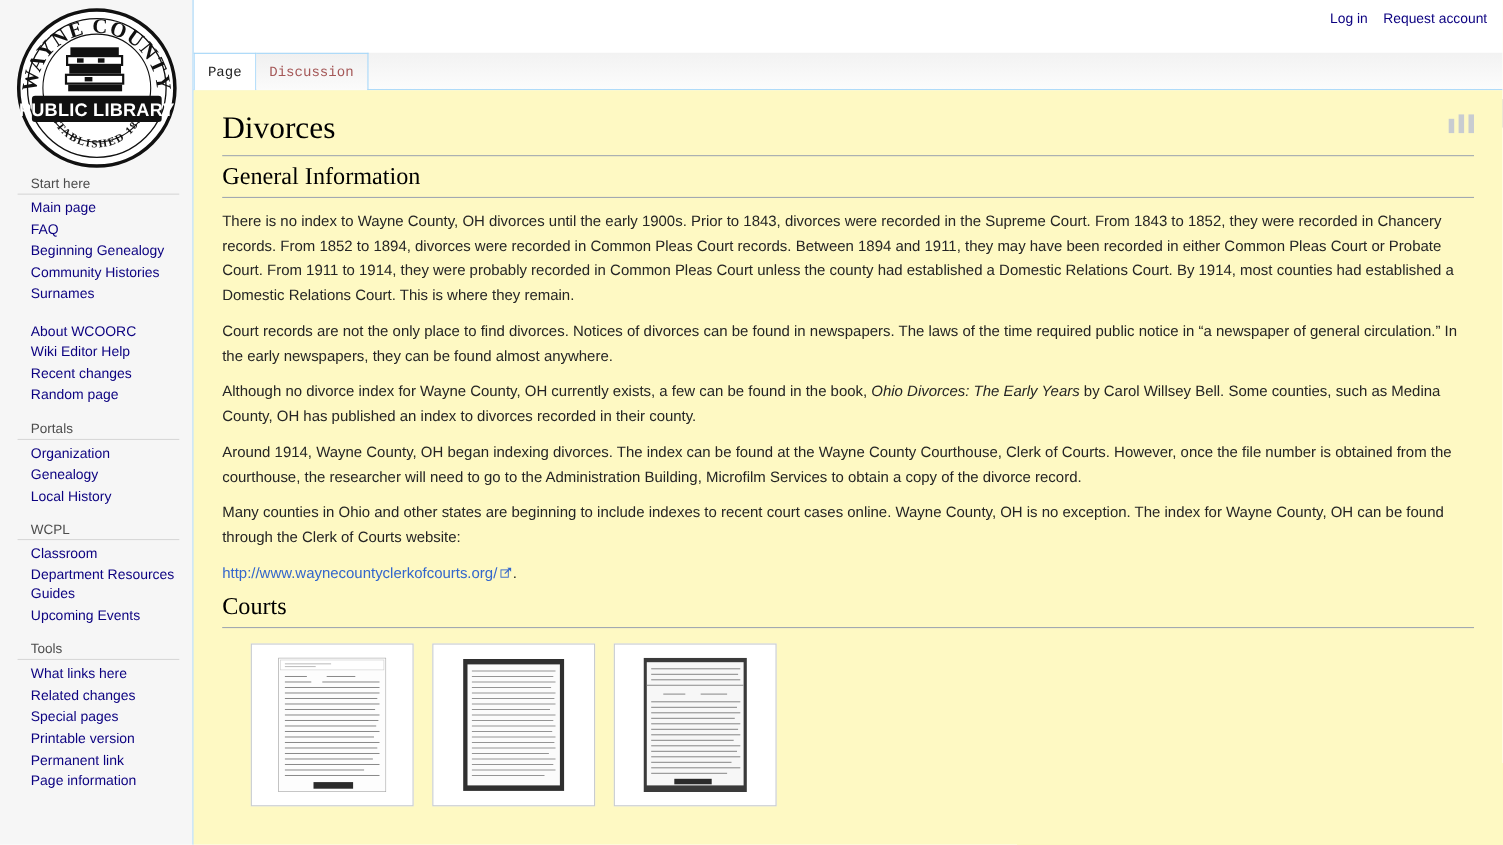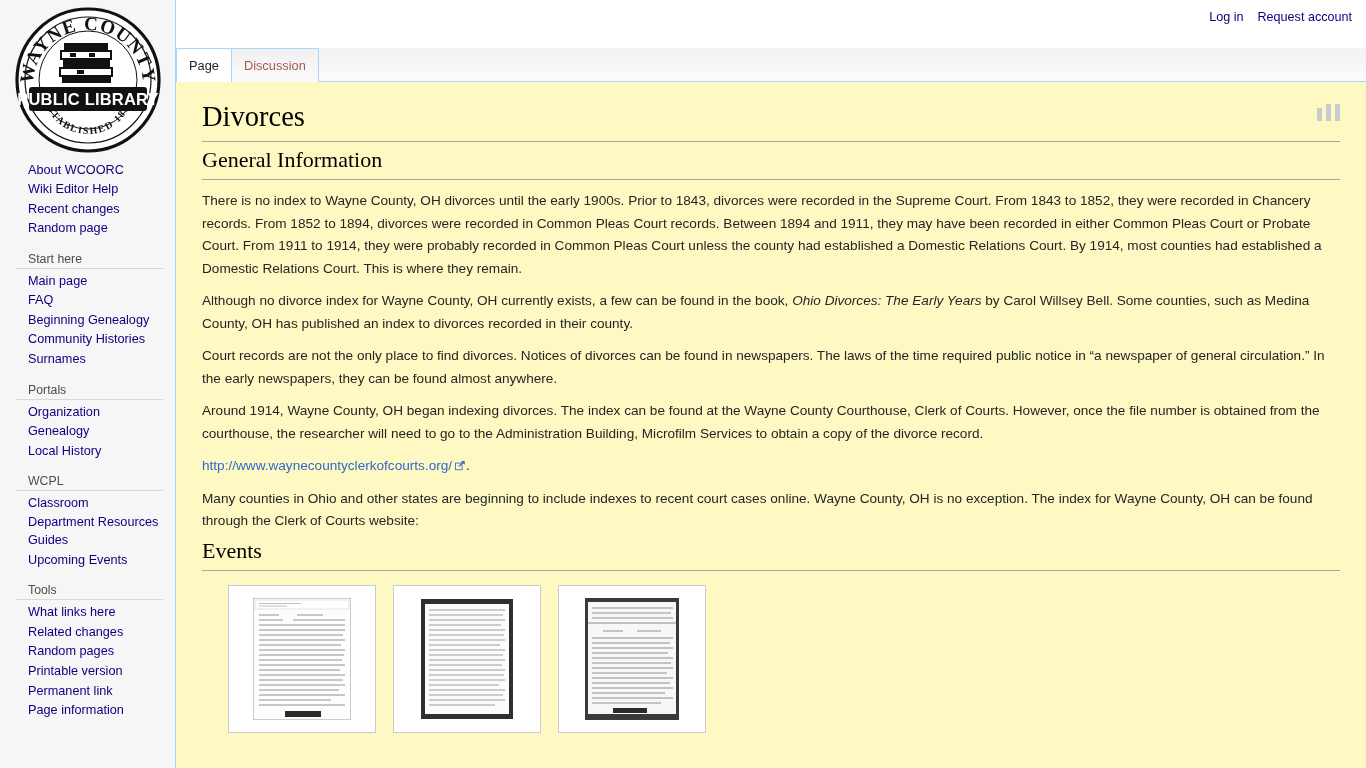--- a/index.html
+++ b/index.html
@@ -89,6 +89,7 @@
     color: #0b0080;
     text-decoration: none;
     display: block;
+    font-family: Liberation Mono, monospace;
   }
   .tab.first { border-left: 1px solid #a7d7f9; }
   .tab.selected {

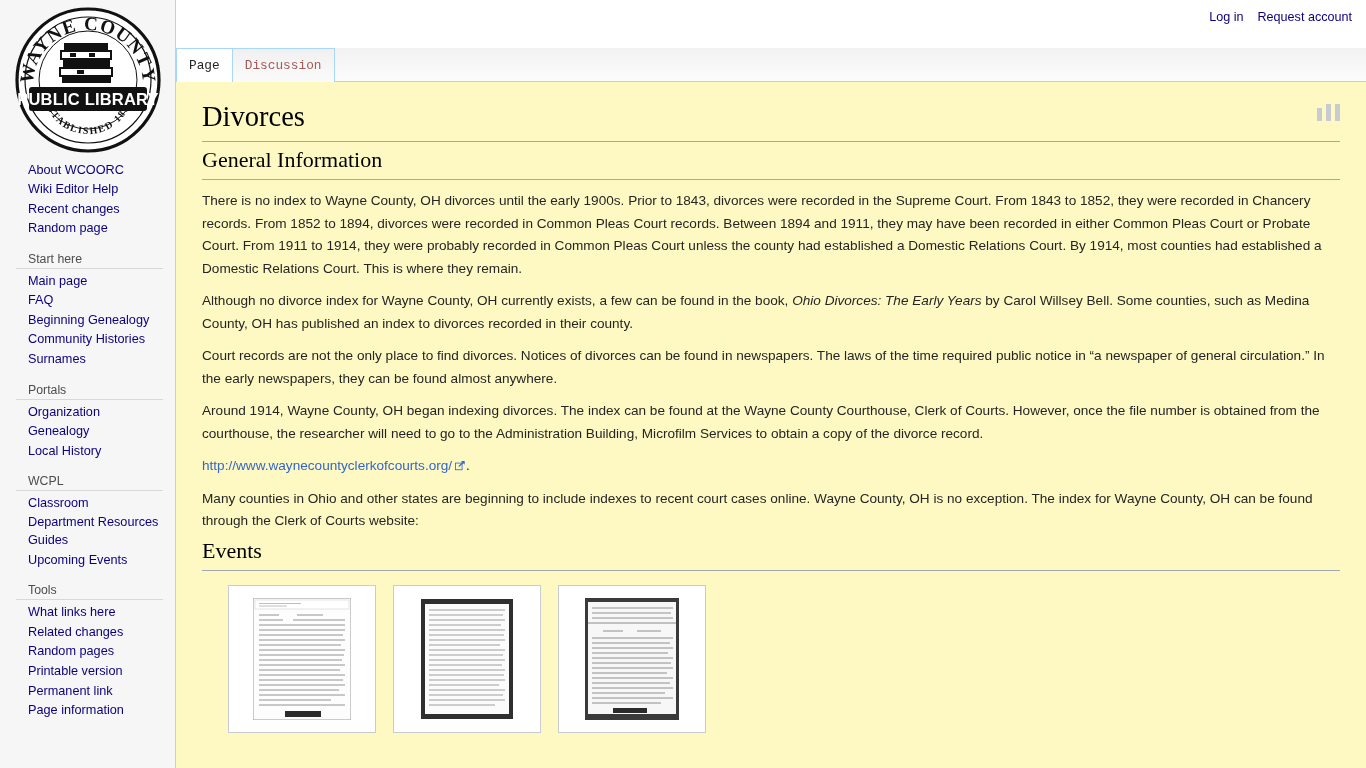--- a/index.html
+++ b/index.html
@@ -285,15 +285,6 @@
 
     <div class="nav-block">
 
-      <div class="portal first">
-        <div class="portal-body">
-          <a href="#">About WCOORC</a>
-          <a href="#">Wiki Editor Help</a>
-          <a href="#">Recent changes</a>
-          <a href="#">Random page</a>
-        </div>
-      </div>
-
       <div class="portal">
         <h3 class="portal-heading">Start here</h3>
         <div class="portal-body">
@@ -302,6 +293,15 @@
           <a href="#">Beginning Genealogy</a>
           <a href="#">Community Histories</a>
           <a href="#">Surnames</a>
+        </div>
+      </div>
+
+      <div class="portal first">
+        <div class="portal-body">
+          <a href="#">About WCOORC</a>
+          <a href="#">Wiki Editor Help</a>
+          <a href="#">Recent changes</a>
+          <a href="#">Random page</a>
         </div>
       </div>
 

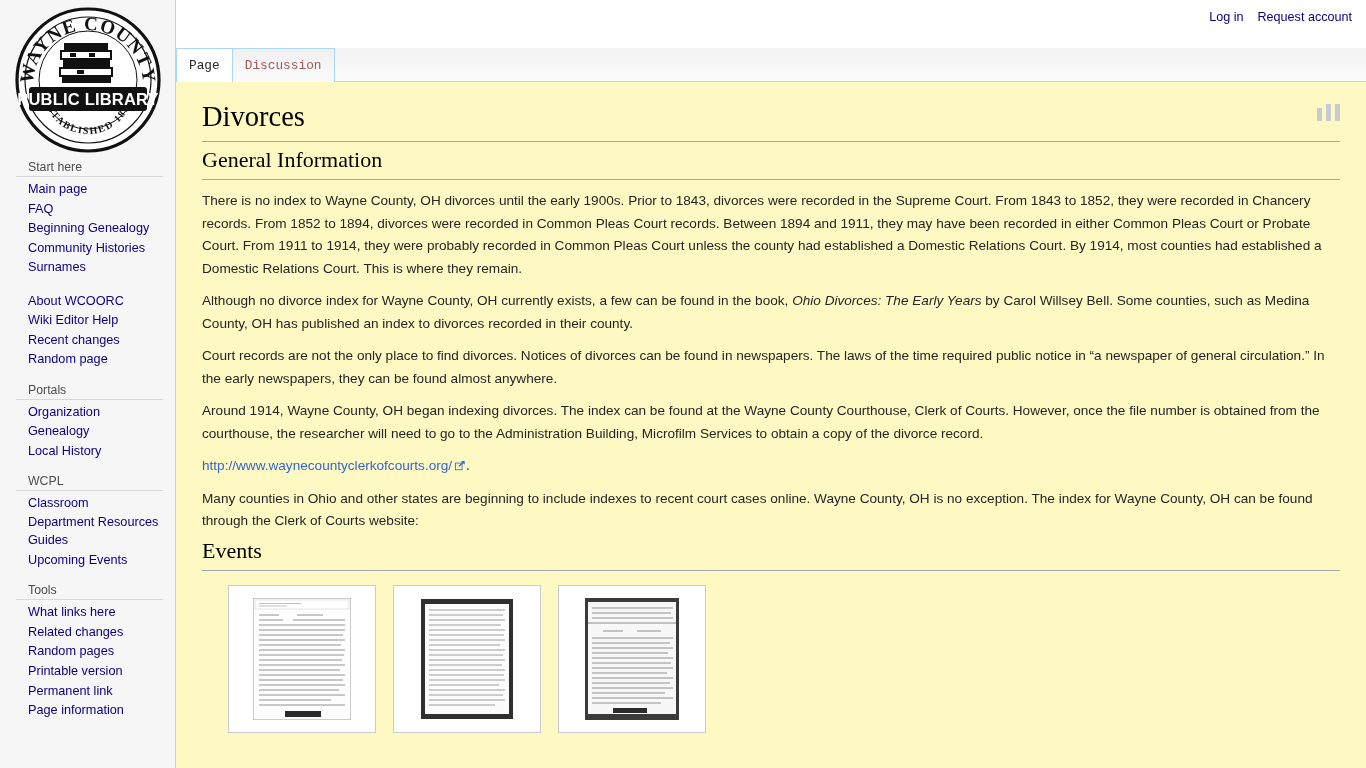--- a/index.html
+++ b/index.html
@@ -376,9 +376,9 @@
     <h2 class="section">General Information</h2>
 
     <p class="body-text">There is no index to Wayne County, OH divorces until the early 1900s. Prior to 1843, divorces were recorded in the Supreme Court. From 1843 to 1852, they were recorded in Chancery records. From 1852 to 1894, divorces were recorded in Common Pleas Court records. Between 1894 and 1911, they may have been recorded in either Common Pleas Court or Probate Court. From 1911 to 1914, they were probably recorded in Common Pleas Court unless the county had established a Domestic Relations Court. By 1914, most counties had established a Domestic Relations Court. This is where they remain.</p>
+    <p class="body-text">Court records are not the only place to find divorces. Notices of divorces can be found in newspapers. The laws of the time required public notice in “a newspaper of general circulation.” In the early newspapers, they can be found almost anywhere.</p>
+
     <p class="body-text"><span>Although no divorce index for Wayne County, OH currently exists, a few can be found in the book, </span><i>Ohio Divorces: The Early Years</i><span> by Carol Willsey Bell. Some counties, such as Medina County, OH has published an index to divorces recorded in their county.</span></p>
-
-    <p class="body-text">Court records are not the only place to find divorces. Notices of divorces can be found in newspapers. The laws of the time required public notice in “a newspaper of general circulation.” In the early newspapers, they can be found almost anywhere.</p>
 
     <p class="body-text">Around 1914, Wayne County, OH began indexing divorces. The index can be found at the Wayne County Courthouse, Clerk of Courts. However, once the file number is obtained from the courthouse, the researcher will need to go to the Administration Building, Microfilm Services to obtain a copy of the divorce record.</p>
     <p class="body-text"><a class="extlink" href="#">http://www.waynecountyclerkofcourts.org/</a><svg class="ext-icon" viewBox="0 0 12 12">

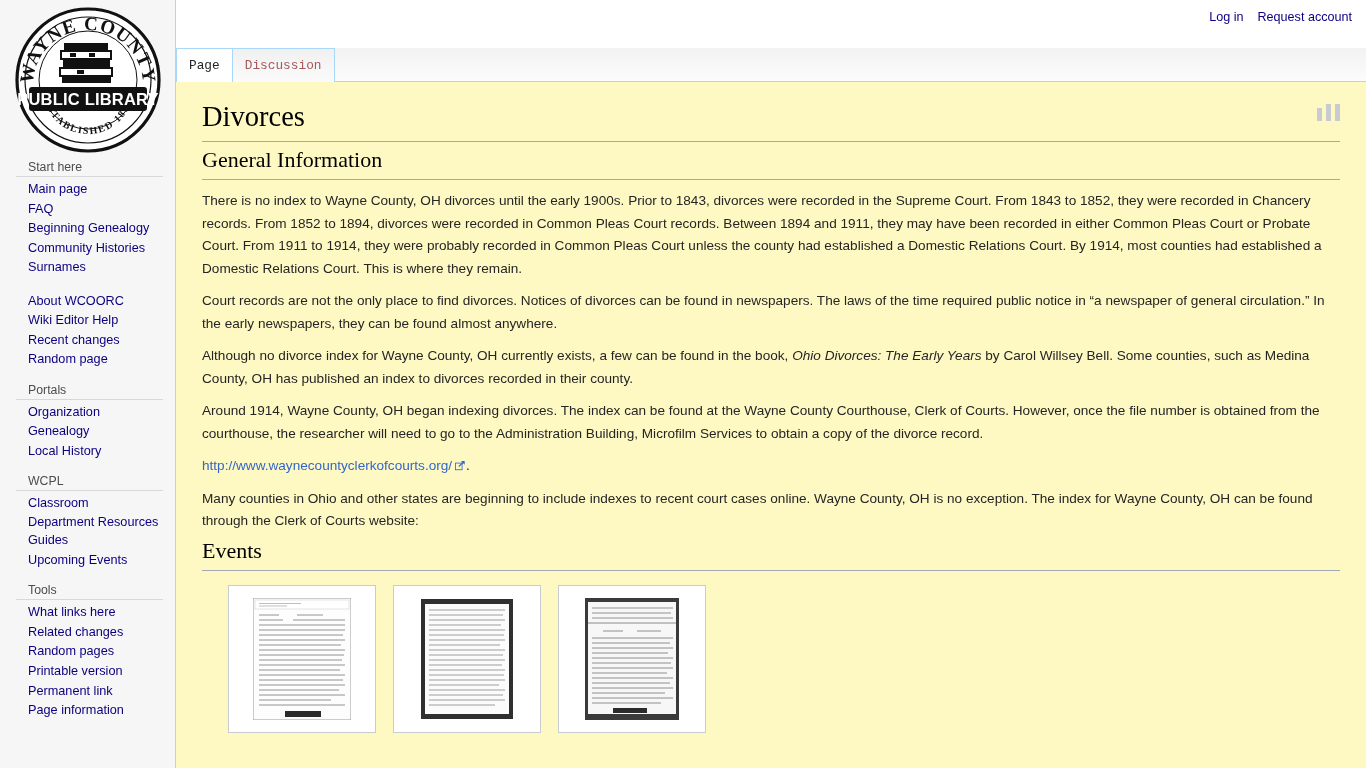--- a/index.html
+++ b/index.html
@@ -381,13 +381,13 @@
     <p class="body-text"><span>Although no divorce index for Wayne County, OH currently exists, a few can be found in the book, </span><i>Ohio Divorces: The Early Years</i><span> by Carol Willsey Bell. Some counties, such as Medina County, OH has published an index to divorces recorded in their county.</span></p>
 
     <p class="body-text">Around 1914, Wayne County, OH began indexing divorces. The index can be found at the Wayne County Courthouse, Clerk of Courts. However, once the file number is obtained from the courthouse, the researcher will need to go to the Administration Building, Microfilm Services to obtain a copy of the divorce record.</p>
+    <p class="body-text">Many counties in Ohio and other states are beginning to include indexes to recent court cases online. Wayne County, OH is no exception. The index for Wayne County, OH can be found through the Clerk of Courts website:</p>
+
     <p class="body-text"><a class="extlink" href="#">http://www.waynecountyclerkofcourts.org/</a><svg class="ext-icon" viewBox="0 0 12 12">
         <rect x="0.5" y="2.5" width="8" height="8" fill="none" stroke="#3366cc" stroke-width="1"></rect>
         <line x1="4.6" y1="6.6" x2="10.6" y2="0.9" stroke="#3366cc" stroke-width="1.3"></line>
         <polygon points="11.6,0 11.6,4.4 7.2,0" fill="#3366cc"></polygon>
       </svg><span>.</span></p>
-
-    <p class="body-text">Many counties in Ohio and other states are beginning to include indexes to recent court cases online. Wayne County, OH is no exception. The index for Wayne County, OH can be found through the Clerk of Courts website:</p>
 
     <h2 class="section">Events</h2>
 

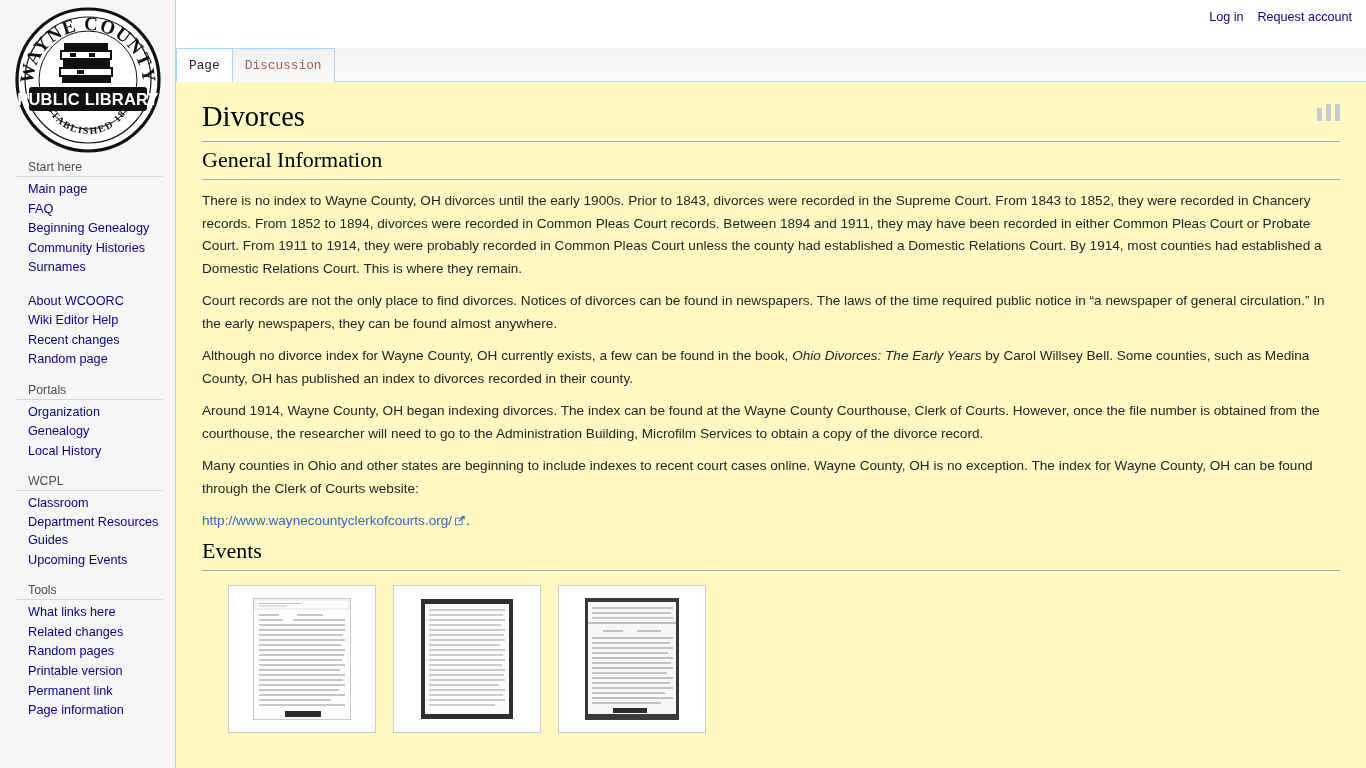--- a/index.html
+++ b/index.html
@@ -389,7 +389,7 @@
         <polygon points="11.6,0 11.6,4.4 7.2,0" fill="#3366cc"></polygon>
       </svg><span>.</span></p>
 
-    <h2 class="section">Events</h2>
+    <h2 class="section">Courts</h2>
 
     <div class="gallery">
 

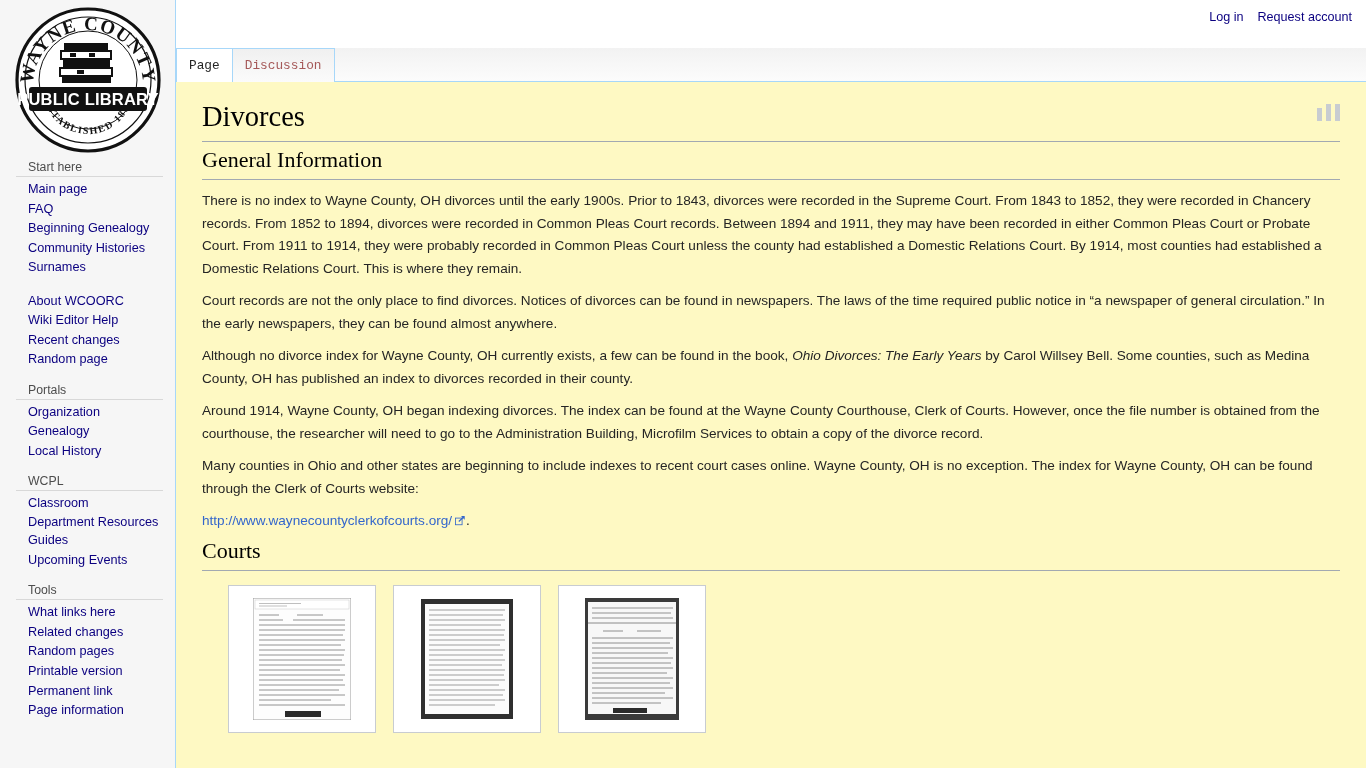--- a/index.html
+++ b/index.html
@@ -329,7 +329,7 @@
         <div class="portal-body">
           <a href="#">What links here</a>
           <a href="#">Related changes</a>
-          <a href="#">Random pages</a>
+          <a href="#">Special pages</a>
           <a href="#">Printable version</a>
           <a href="#">Permanent link</a>
           <a href="#">Page information</a>

